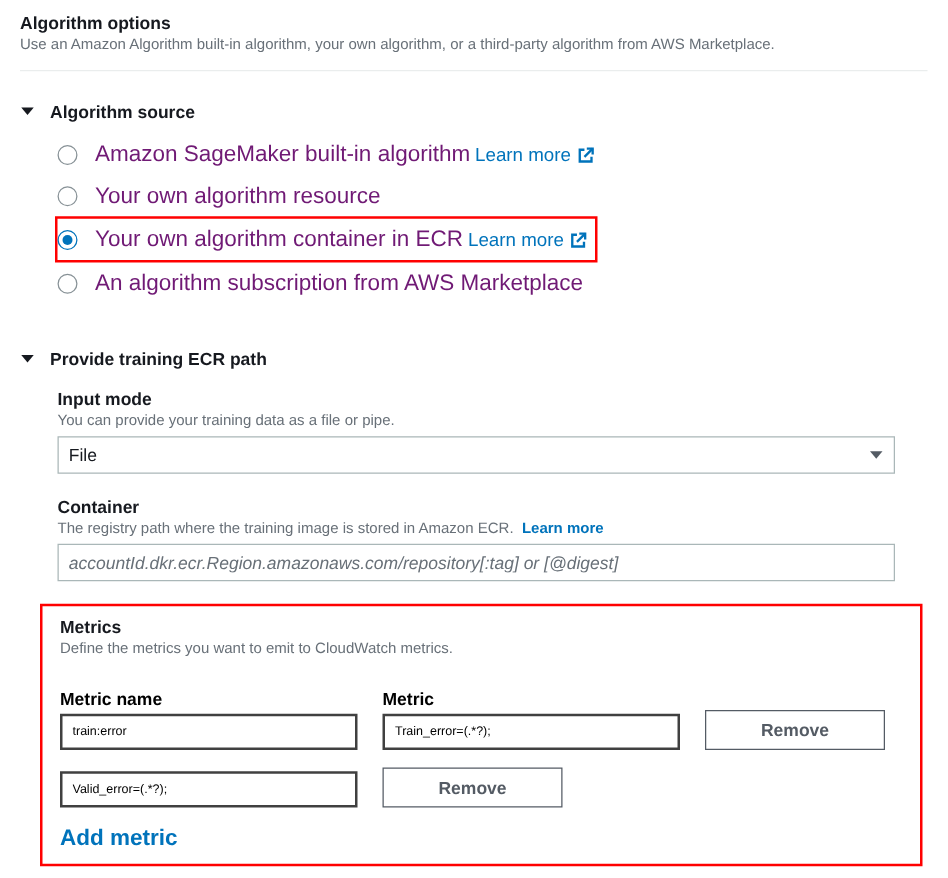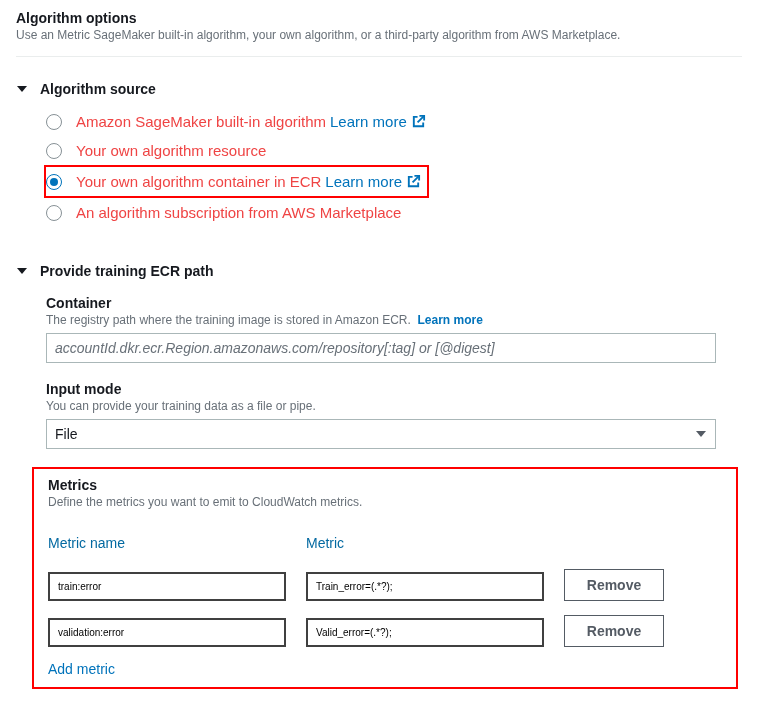--- a/index.html
+++ b/index.html
@@ -183,7 +183,7 @@
 <body>
 
 <div class="section-title">Algorithm options</div>
-<div class="section-desc">Use an Metric SageMaker built-in algorithm, your own algorithm, or a third-party algorithm from AWS Marketplace.</div>
+<div class="section-desc">Use an Amazon Algorithm built-in algorithm, your own algorithm, or a third-party algorithm from AWS Marketplace.</div>
 
 <div class="expander">
   <div class="expander-header">

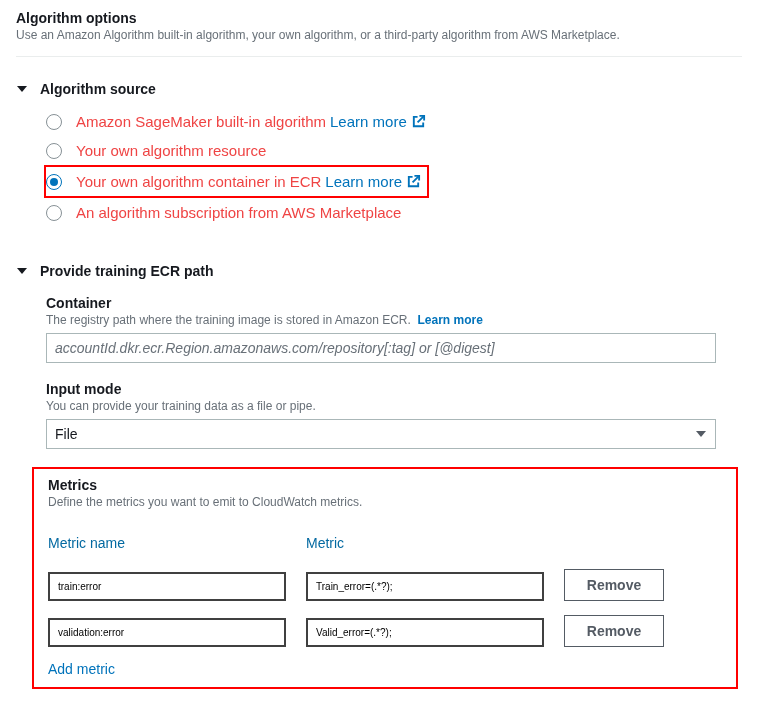--- a/index.html
+++ b/index.html
@@ -67,8 +67,8 @@
       border-radius: 50%;
     }
     .radio-label {
-      font-size: 15px;
-      color: #ef4444;
+      font-size: 18px;
+      color: #701a75;
     }
     .learn-link {
       color: #0073bb;

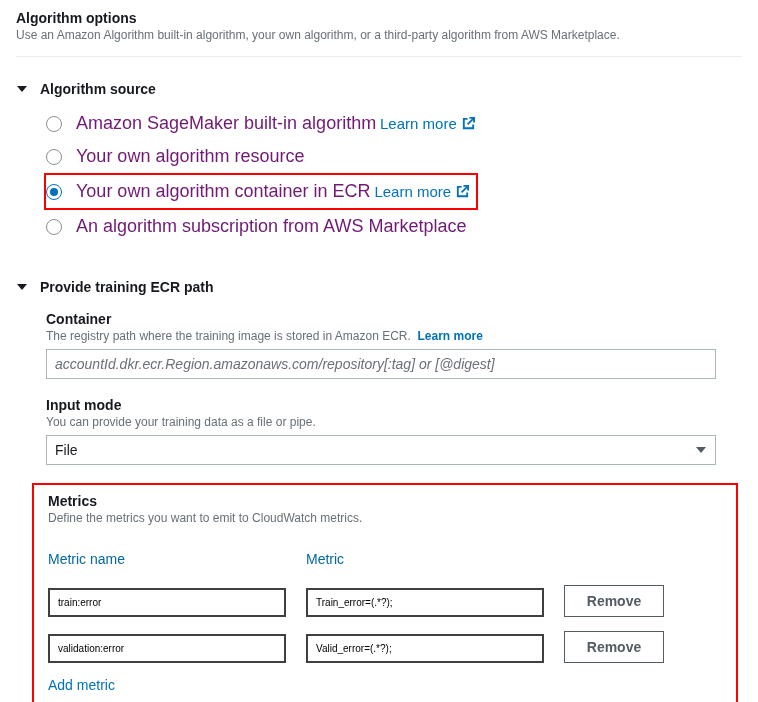--- a/index.html
+++ b/index.html
@@ -258,15 +258,6 @@
 
   <div class="form-section">
     <div class="field">
-      <div class="field-label">Container</div>
-      <div class="field-desc">
-        <span>The registry path where the training image is stored in Amazon ECR.</span>&nbsp;
-        <span class="learn-link-small">Learn more</span>
-      </div>
-      <input class="text-input" placeholder="accountId.dkr.ecr.Region.amazonaws.com/repository[:tag] or [@digest]" style="">
-    </div>
-
-    <div class="field">
       <div class="field-label">Input mode</div>
       <div class="field-desc">You can provide your training data as a file or pipe.</div>
       <div class="select">
@@ -278,6 +269,15 @@
         </span>
       </div>
     </div>
+
+    <div class="field">
+      <div class="field-label">Container</div>
+      <div class="field-desc">
+        <span>The registry path where the training image is stored in Amazon ECR.</span>&nbsp;
+        <span class="learn-link-small">Learn more</span>
+      </div>
+      <input class="text-input" placeholder="accountId.dkr.ecr.Region.amazonaws.com/repository[:tag] or [@digest]" style="">
+    </div>
   </div>
 
   <div class="metrics-box">

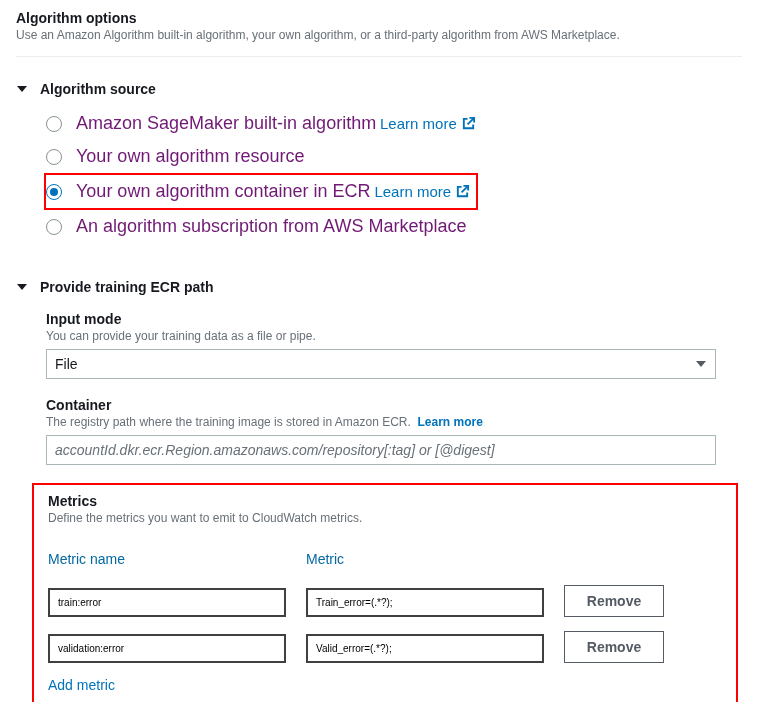--- a/index.html
+++ b/index.html
@@ -153,8 +153,9 @@
     .col-btn { flex: 0 0 auto; }
     .col-header {
       font-size: 14px;
-      color: #0369a1;
-      margin-bottom: 21px;
+      color: #000000;
+      margin-bottom: 4px;
+      font-weight: bold;
     }
     .metric-input {
       width: 100%;

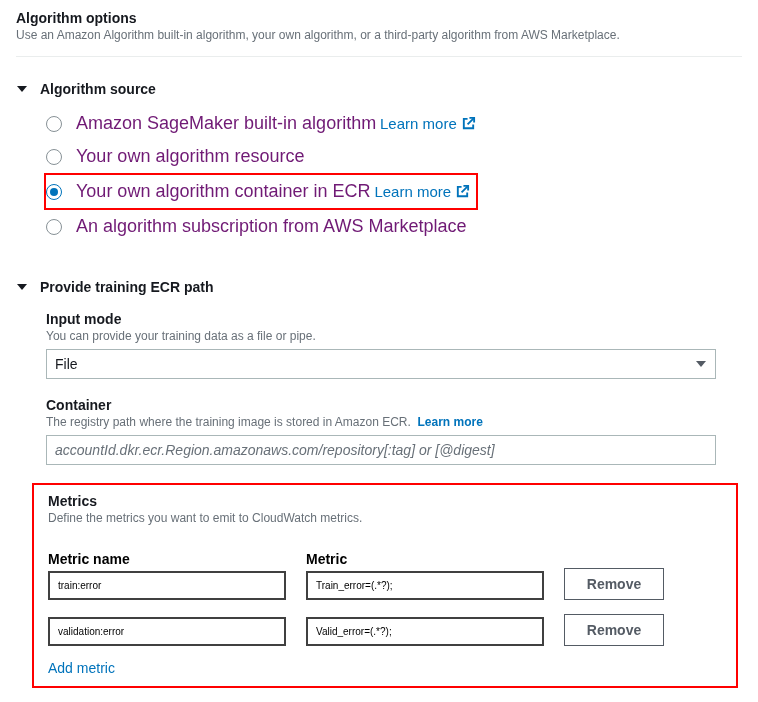--- a/index.html
+++ b/index.html
@@ -171,7 +171,7 @@
       font-weight: 700;
       color: #545b64;
       cursor: pointer;
-      width: 100px;
+      width: 144px;
     }
     .add-link {
       color: #0073bb;

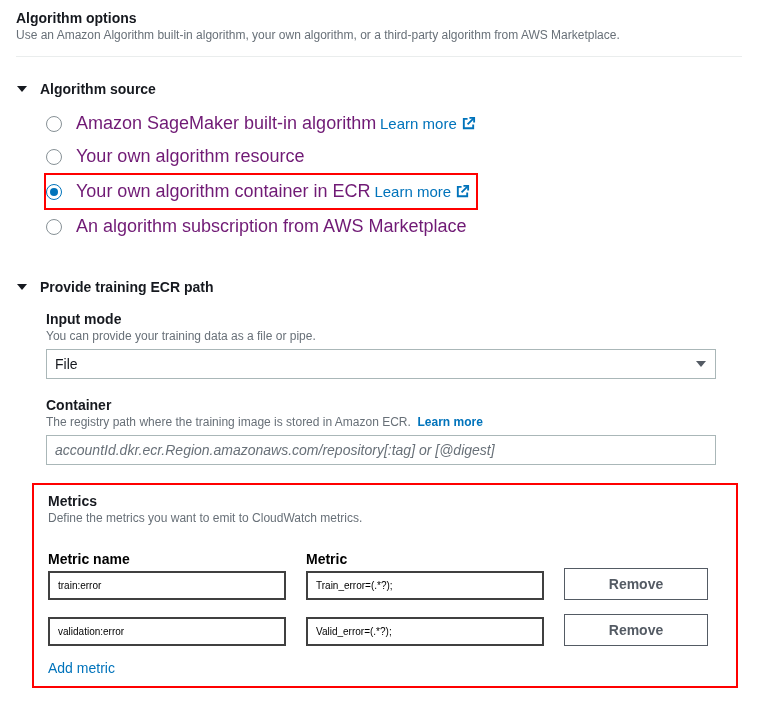--- a/index.html
+++ b/index.html
@@ -300,9 +300,6 @@
     </div>
 
     <div class="metrics-row">
-      <div class="col-name">
-        <input class="metric-input" value="validation:error" style="">
-      </div>
       <div class="col-regex">
         <input class="metric-input" value="Valid_error=(.*?);" style="">
       </div>

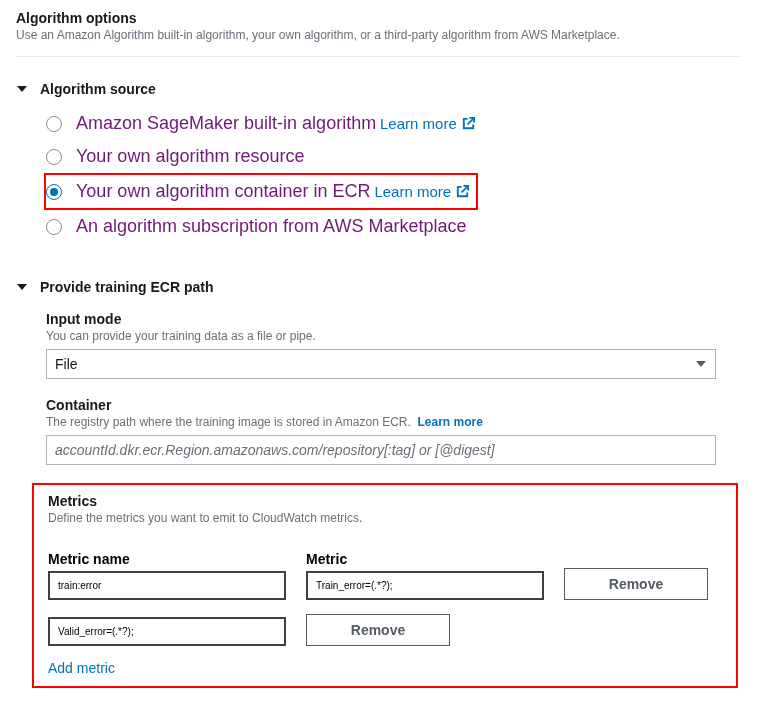--- a/index.html
+++ b/index.html
@@ -175,8 +175,8 @@
     }
     .add-link {
       color: #0073bb;
-      font-weight: 400;
-      font-size: 14px;
+      font-weight: 700;
+      font-size: 18px;
       cursor: pointer;
     }
   </style>

